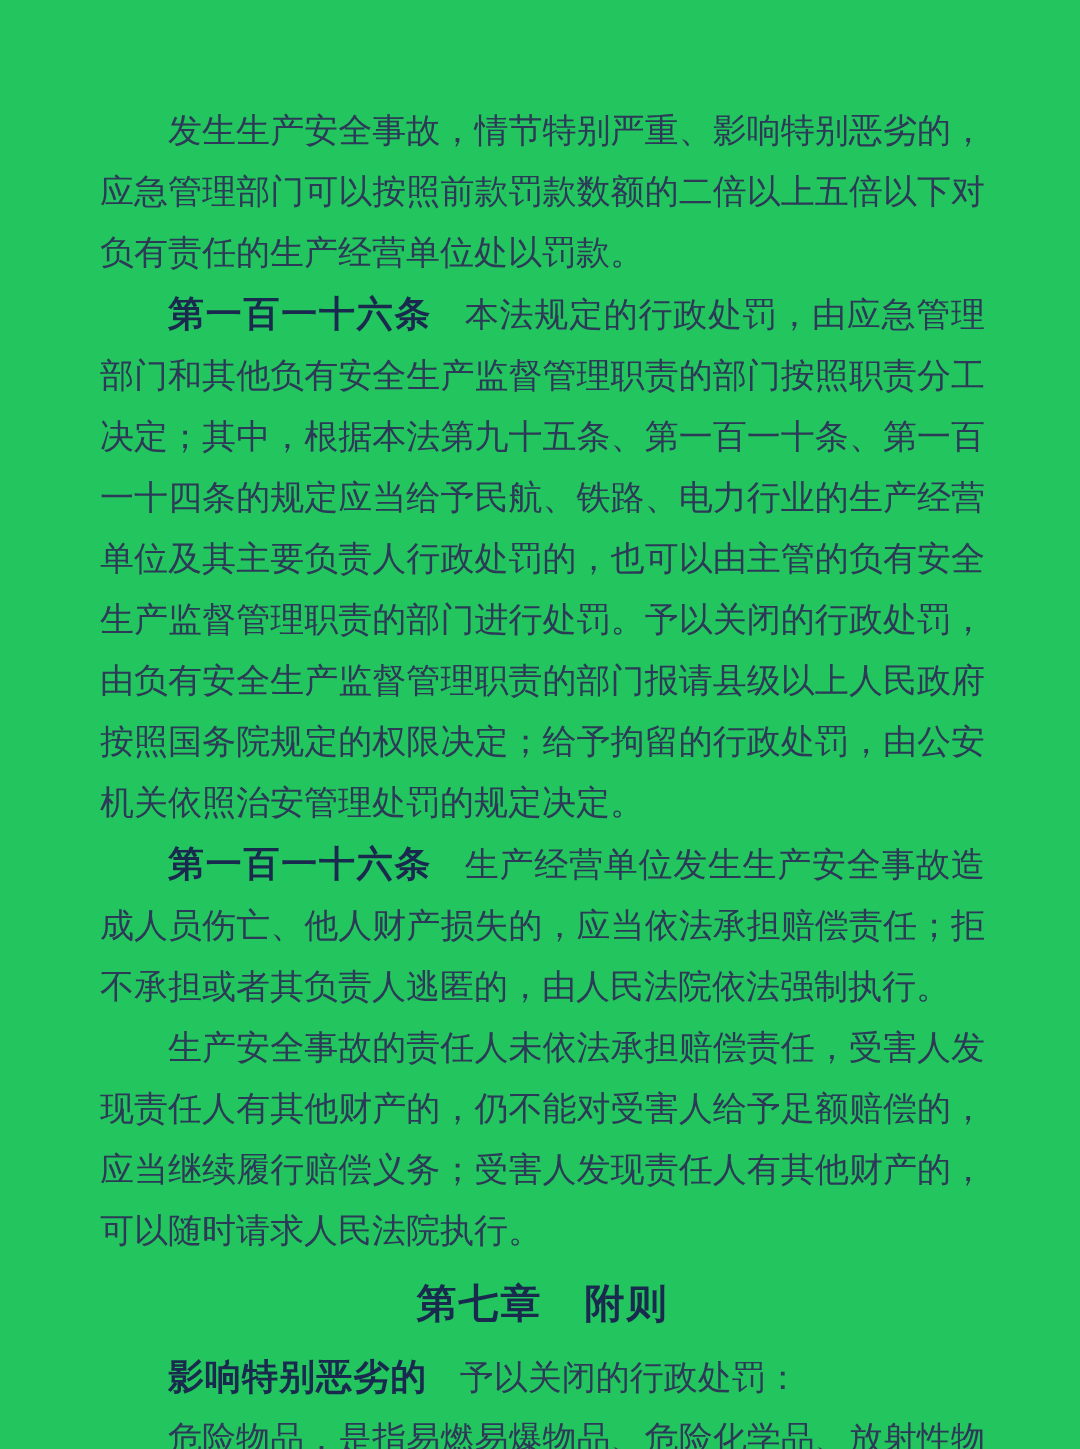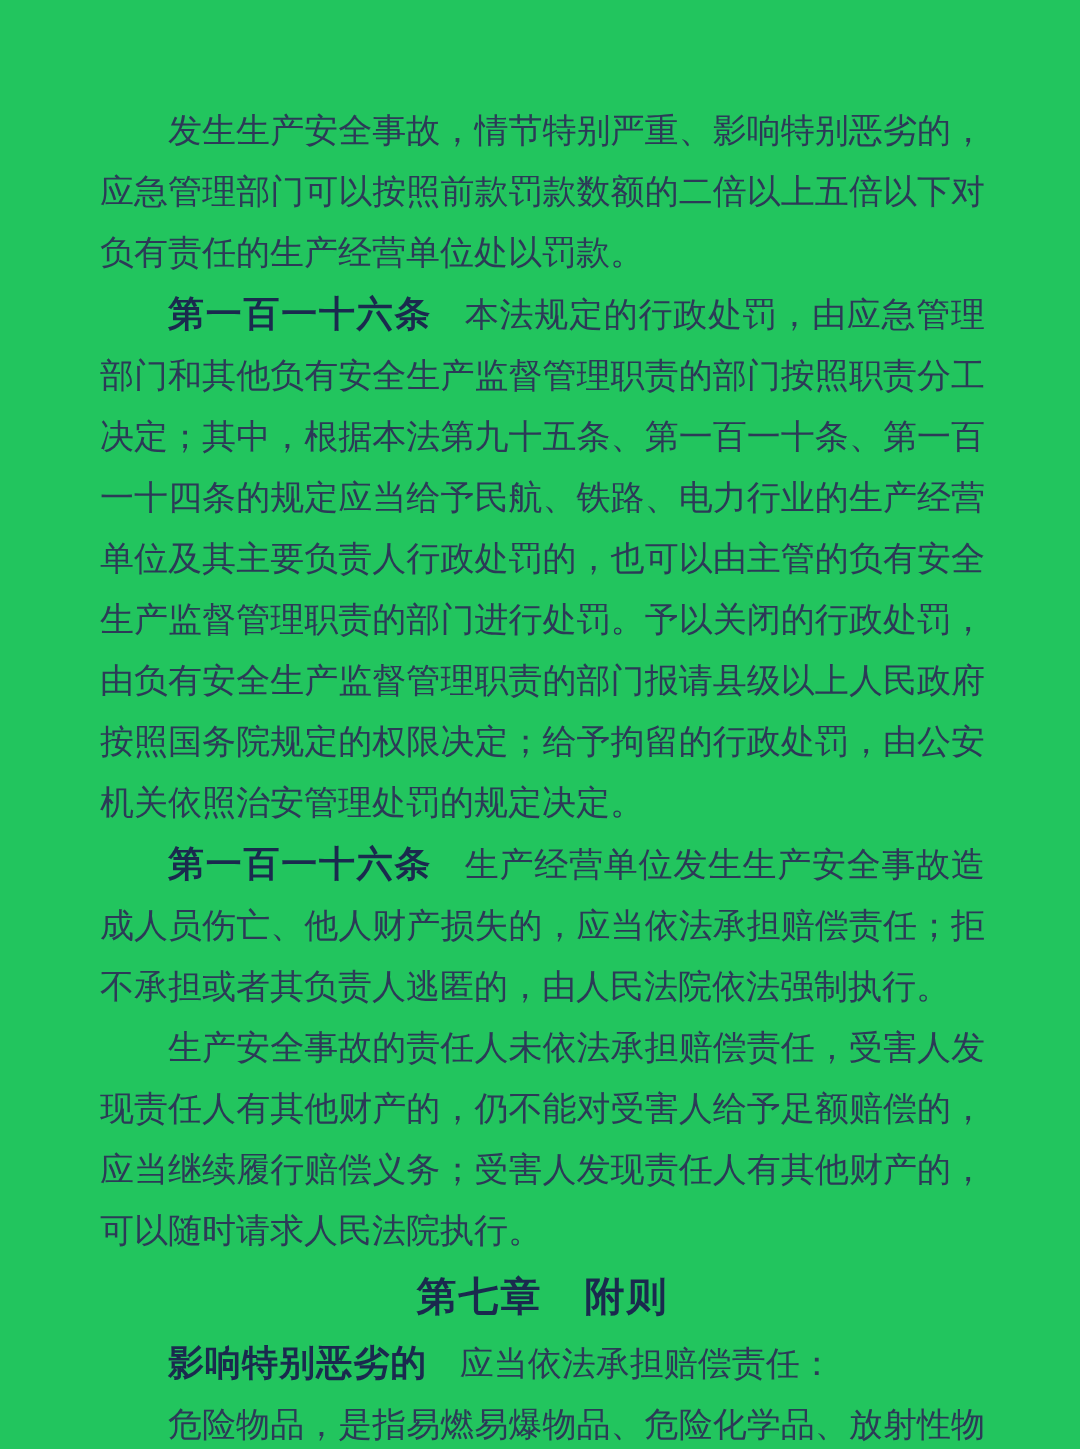--- a/index.html
+++ b/index.html
@@ -41,7 +41,7 @@
   }
   .lead:empty { display: none; margin: 0; }
   .chapter {
-    margin: 5px;
+    margin: 12px;
     text-indent: 0;
     text-align-last: center;
     font-family: "Liberation Sans", "DejaVu Sans", sans-serif;

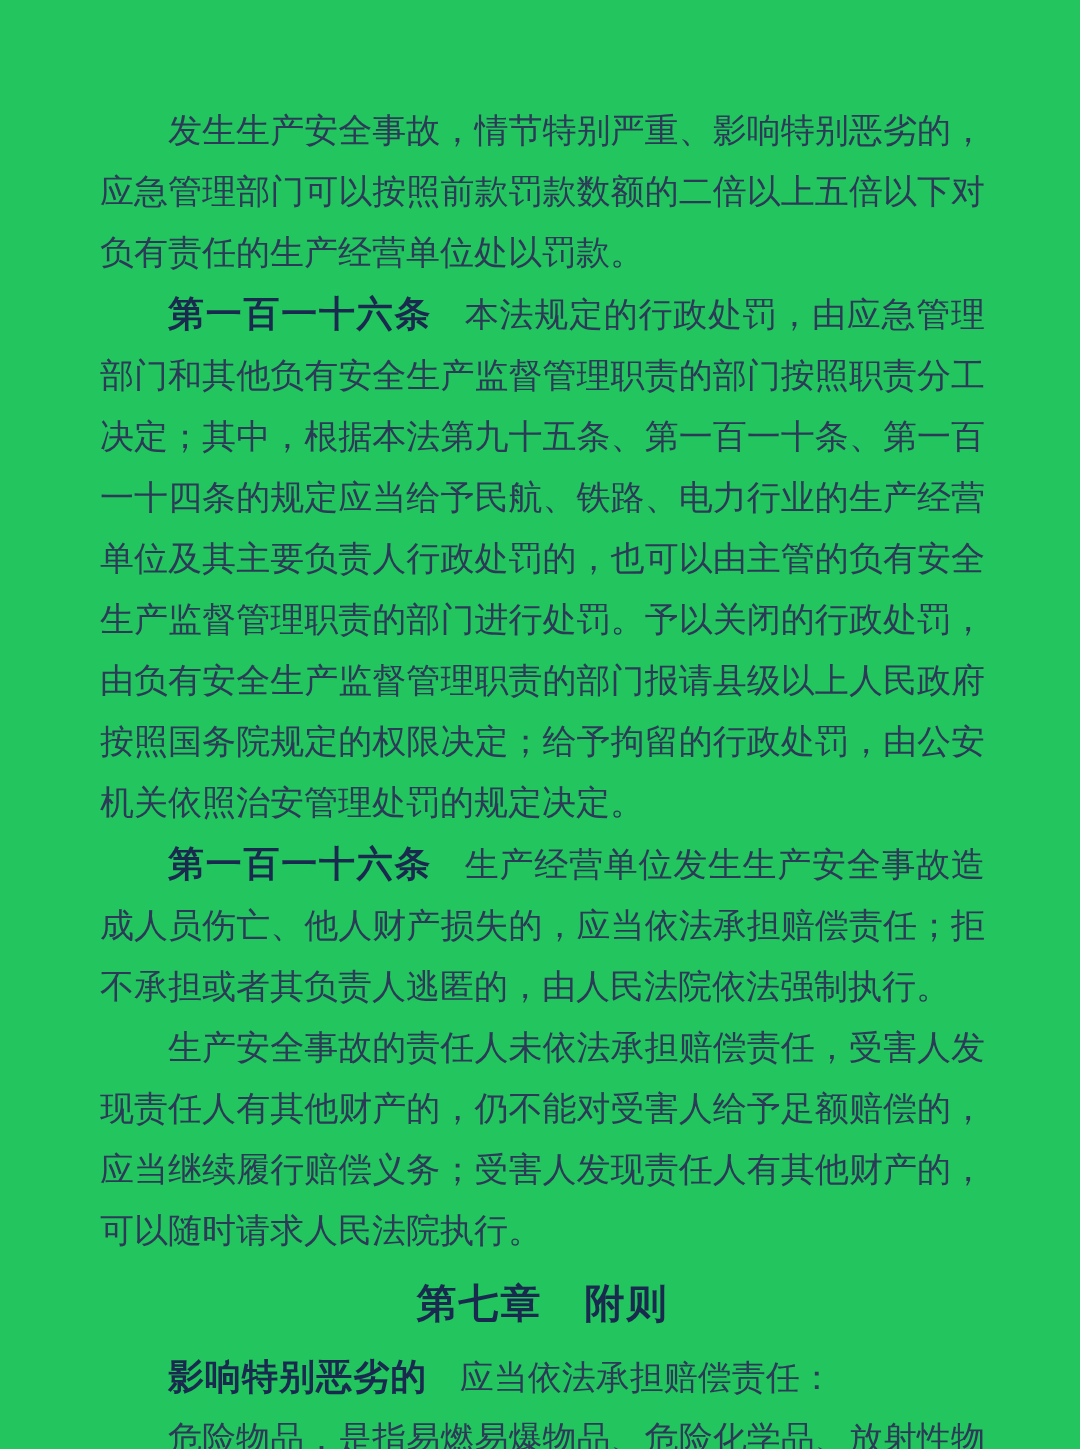--- a/index.html
+++ b/index.html
@@ -66,7 +66,7 @@
 
   <p class="chapter">第七章　附则</p>
 
-  <p class="para"><span class="lead">影响特别恶劣的</span><span>应当依法承担赔偿责任：</span></p>
+  <p class="para"><span class="lead">影响特别恶劣的</span><span>予以关闭的行政处罚：</span></p>
 
   <p class="para fill"><span>危险物品，是指易燃易爆物品、危险化学品、放射性物品</span></p>
 

